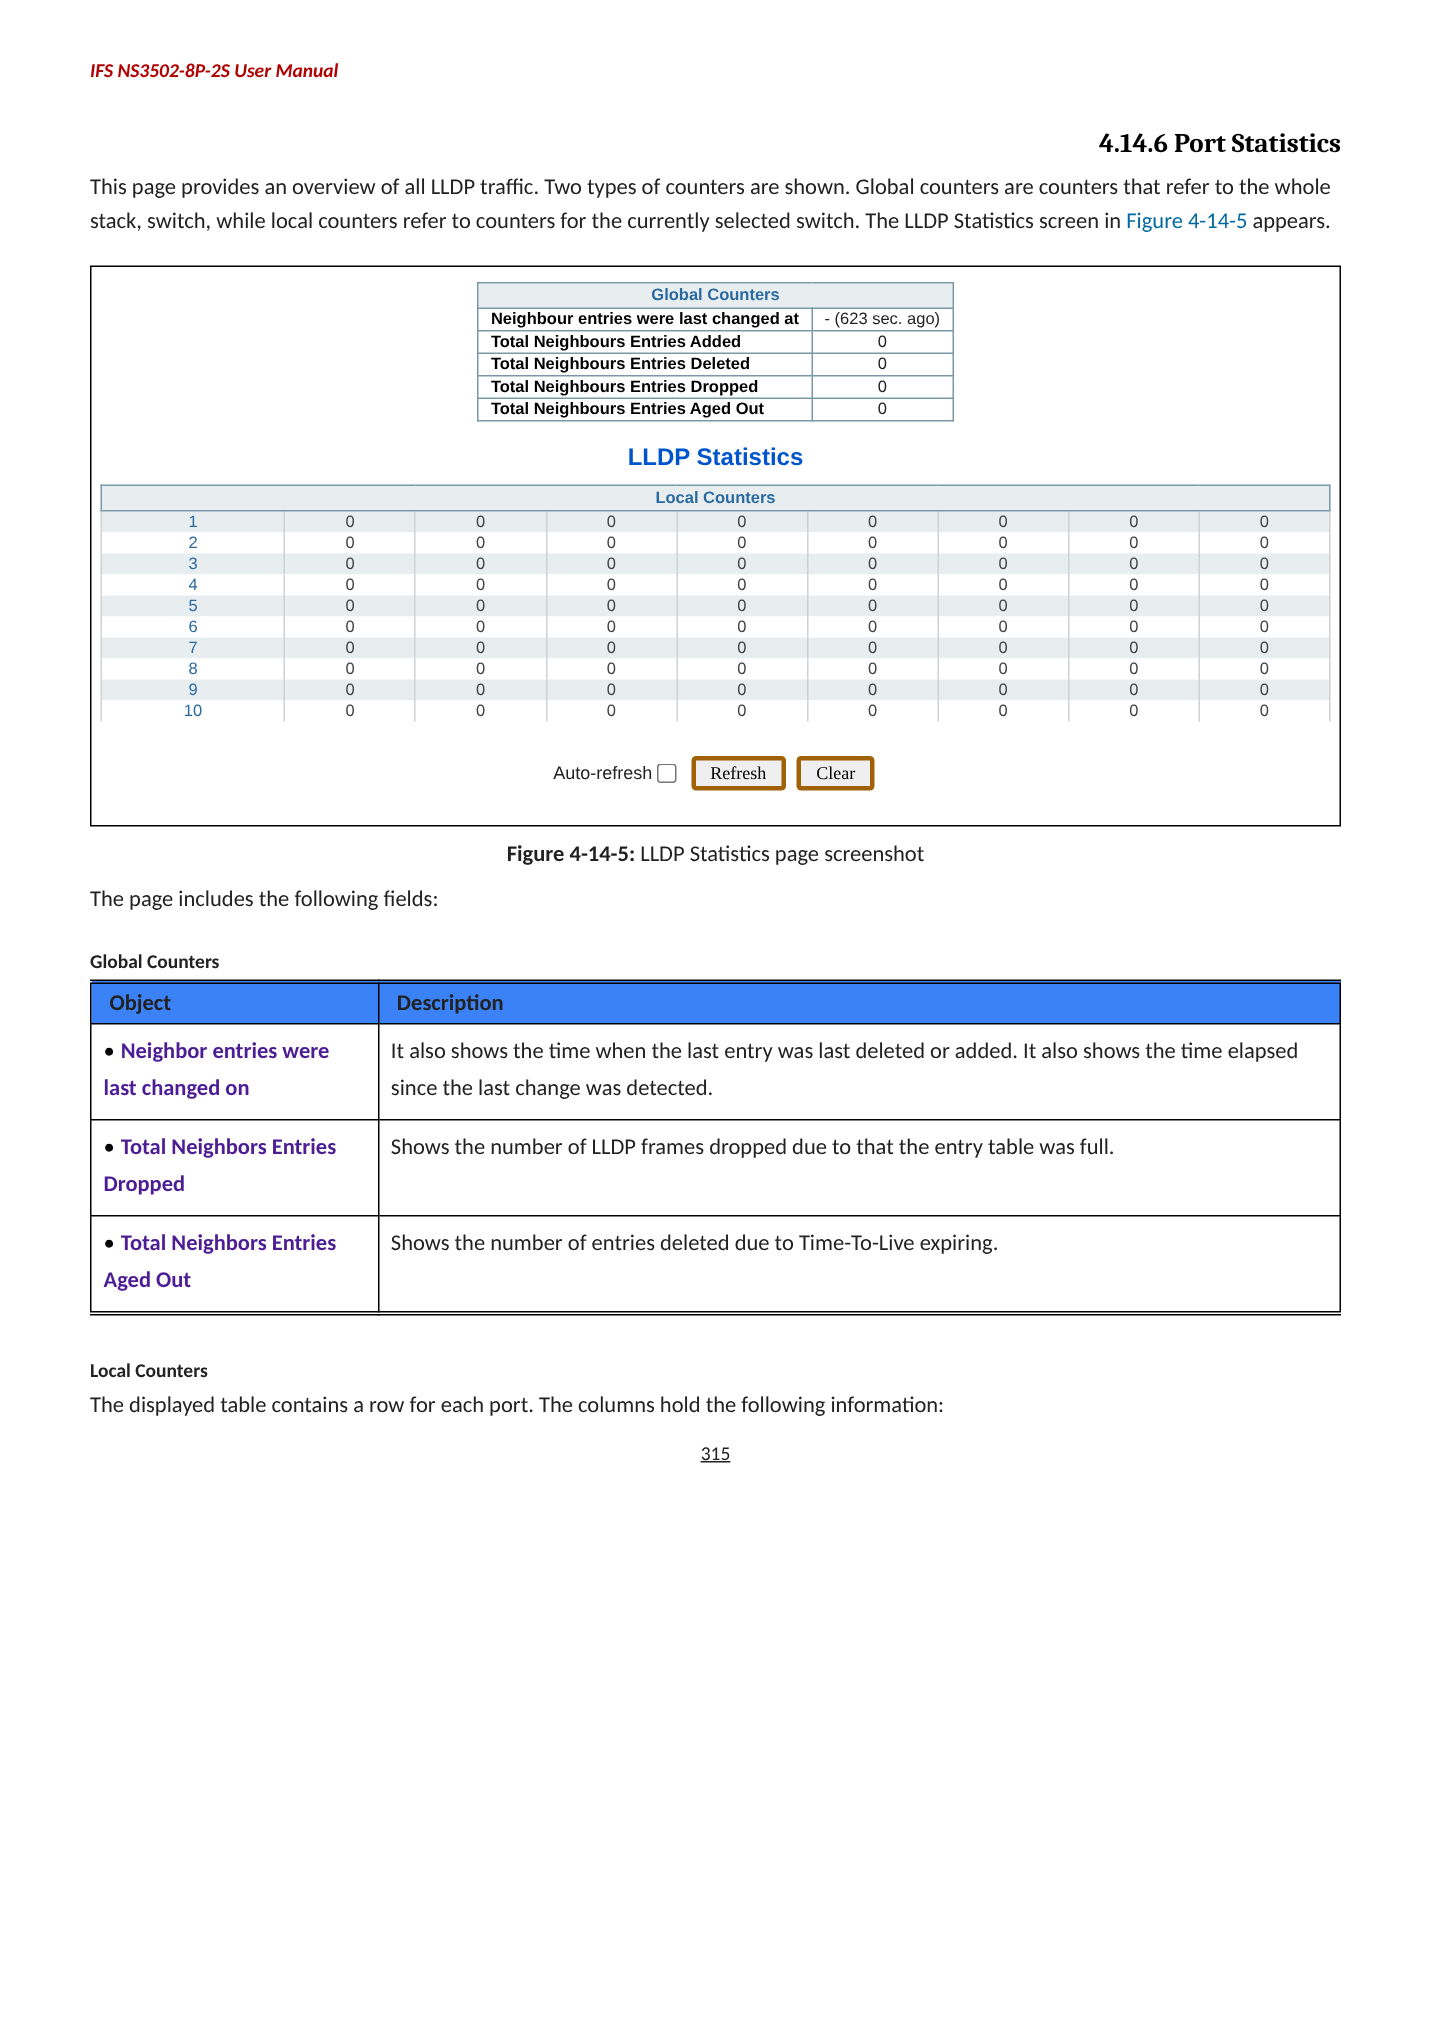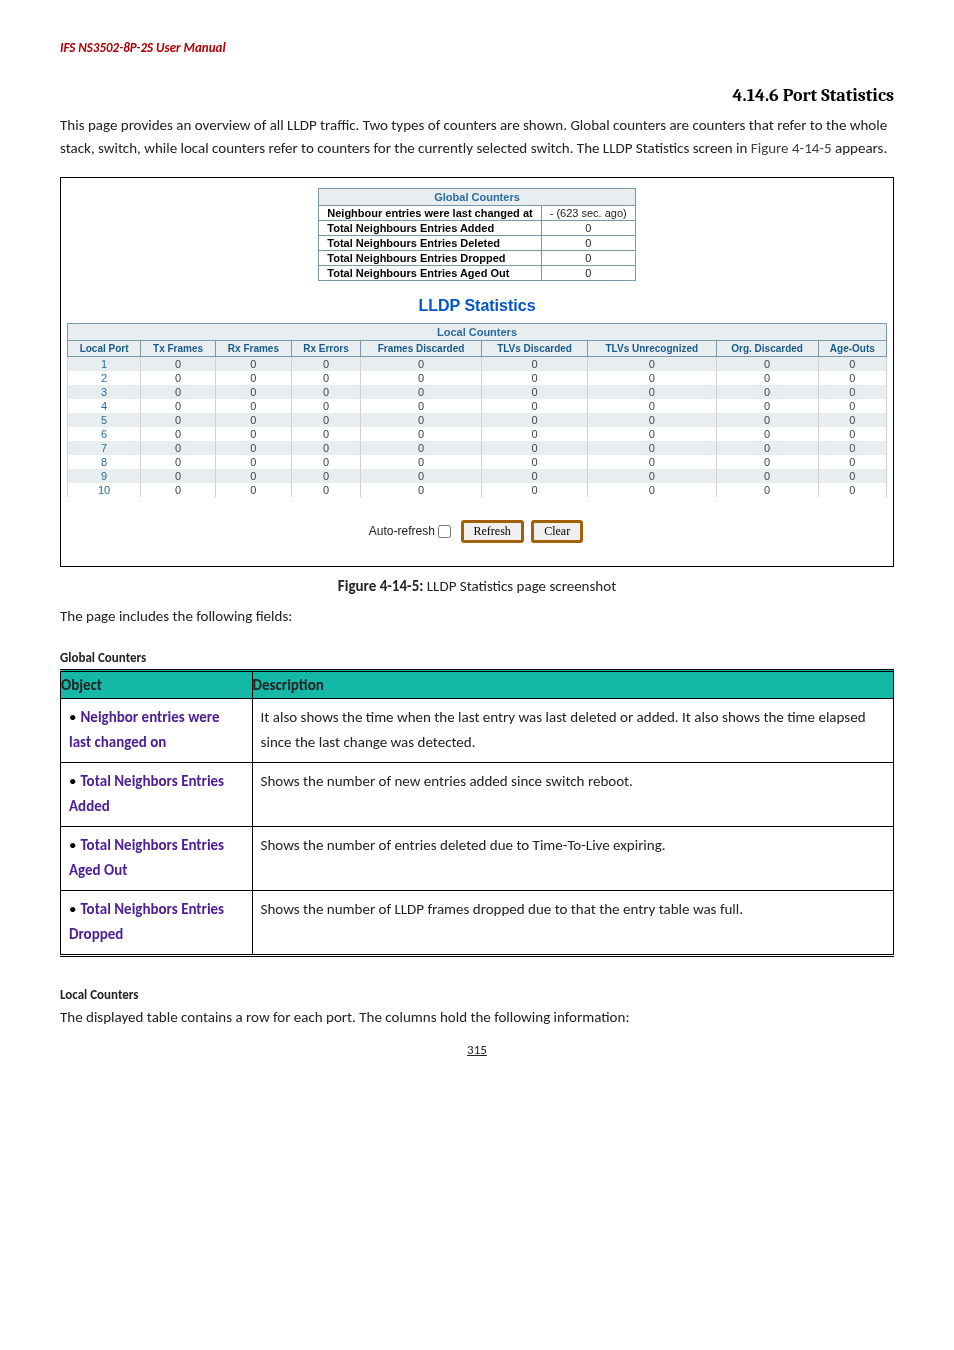--- a/index.html
+++ b/index.html
@@ -33,7 +33,7 @@
       line-height: 1.5;
       font-size: 15px;
     }
-    .figure-link { color: #404040; }
+    .figure-link { color: #0369a1; }
     .screenshot-box {
       border: 1px solid #000;
       margin: 18px 0 10px 0;

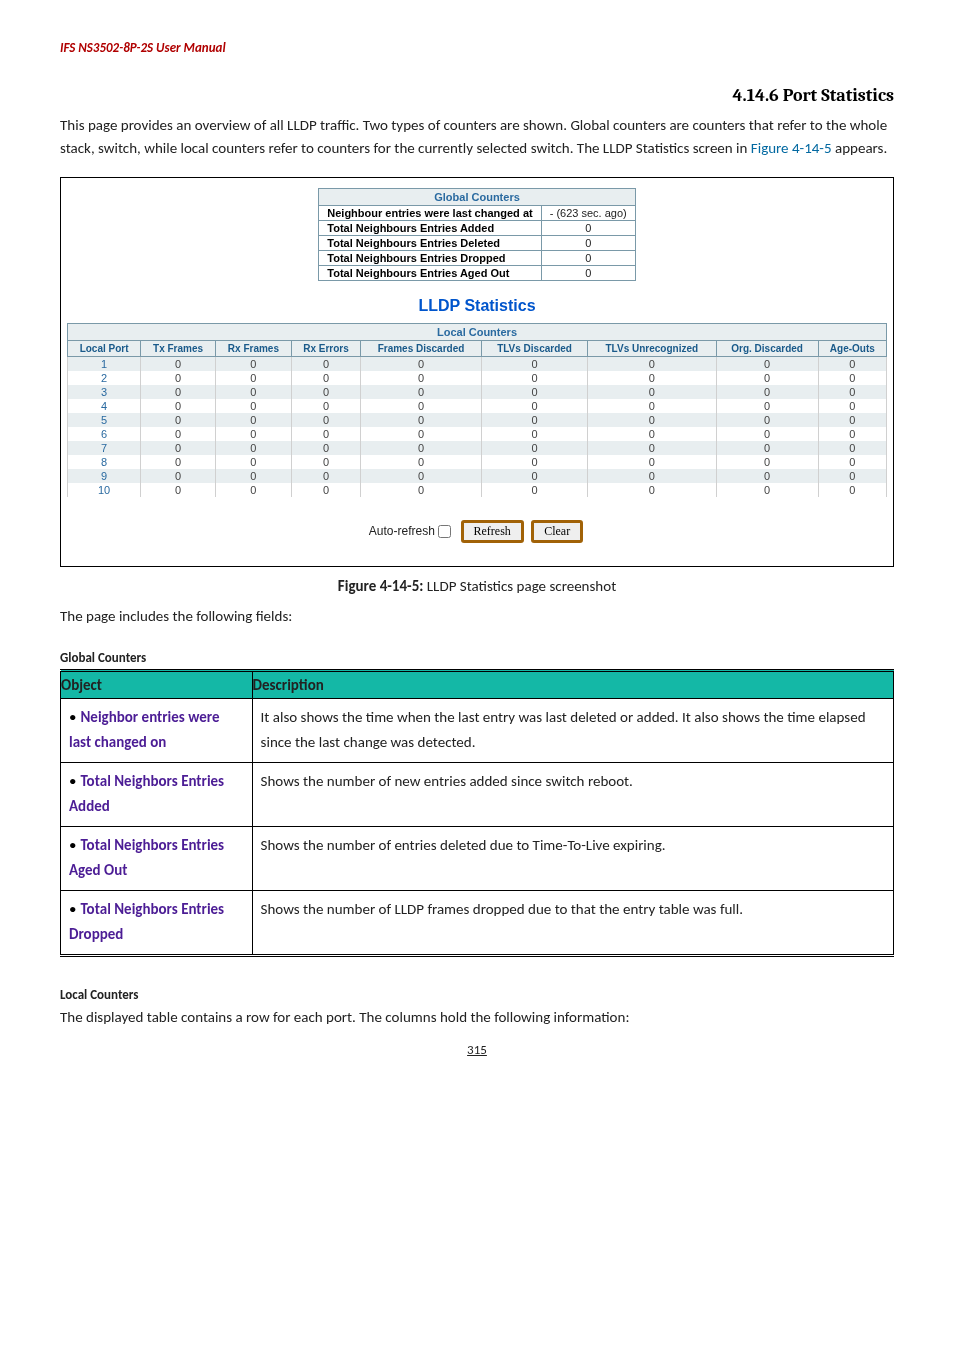--- a/index.html
+++ b/index.html
@@ -215,17 +215,6 @@
         <tr>
           <th class="span-head" colspan="9">Local Counters</th>
         </tr>
-    <tr>
-      <th class="col-head">Local Port</th>
-      <th class="col-head">Tx Frames</th>
-      <th class="col-head">Rx Frames</th>
-      <th class="col-head">Rx Errors</th>
-      <th class="col-head">Frames Discarded</th>
-      <th class="col-head">TLVs Discarded</th>
-      <th class="col-head">TLVs Unrecognized</th>
-      <th class="col-head">Org. Discarded</th>
-      <th class="col-head">Age-Outs</th>
-    </tr>
     </tbody>
       <tbody id="local-rows">
         <tr class="odd">

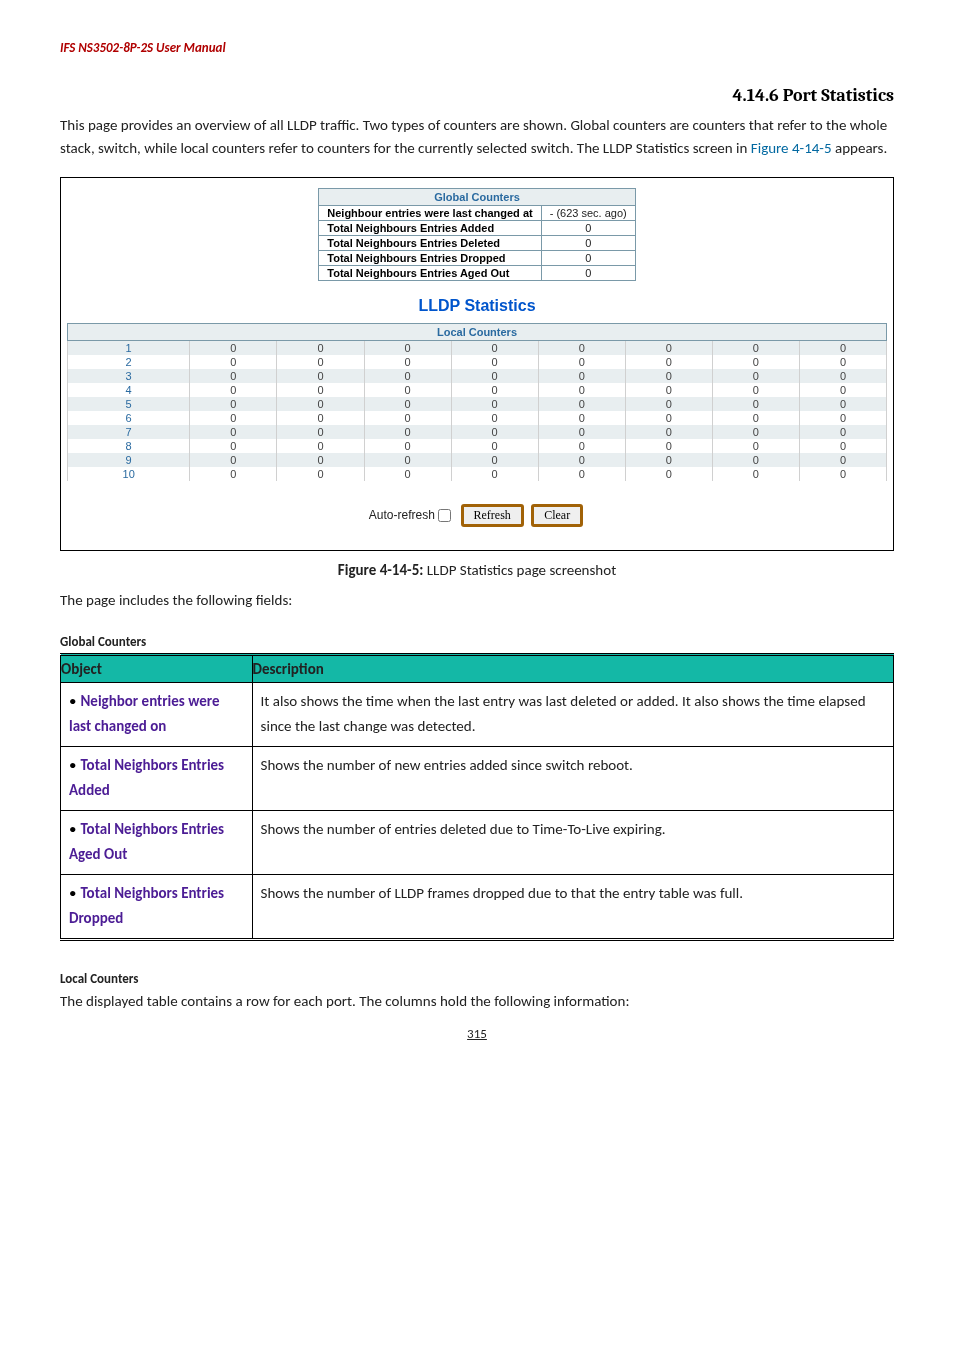--- a/index.html
+++ b/index.html
@@ -139,10 +139,10 @@
       margin-bottom: 30px;
     }
     .fields-table th {
-      background: #14b8a6;
+      background: #3b82f6;
       border: 1px solid #000;
       text-align: left;
-      padding: 4px 0;
+      padding: 4px 12px;
       font-weight: bold;
     }
     .fields-table td {

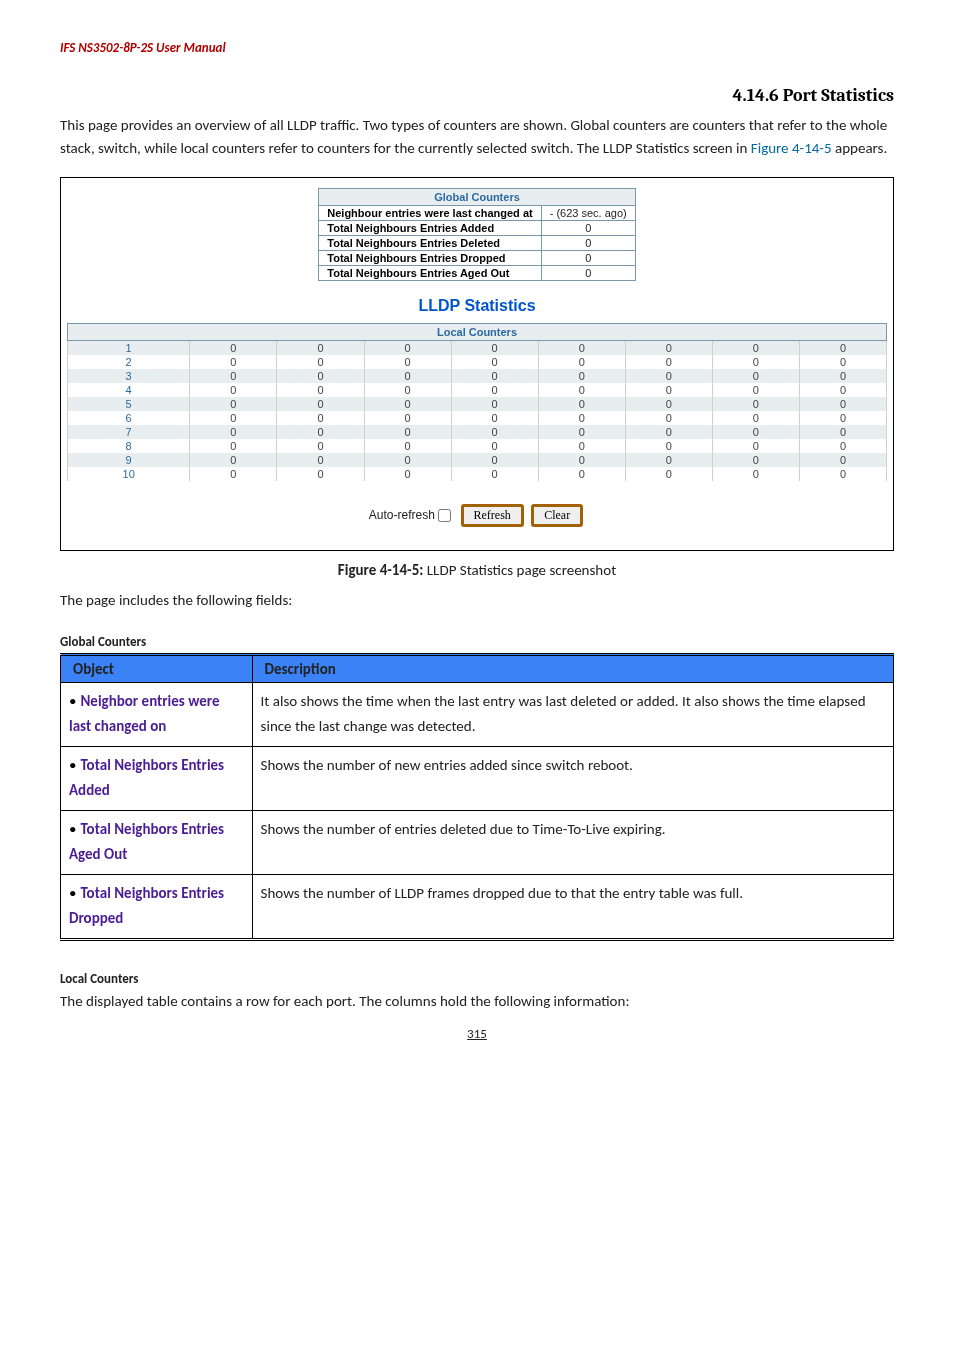--- a/index.html
+++ b/index.html
@@ -360,10 +360,6 @@
     <td>It also shows the time when the last entry was last deleted or added. It also shows the time elapsed since the last change was detected.</td>
   </tr>
   <tr>
-    <td class="obj-cell"><span class="bullet">•</span><span class="obj-item">Total Neighbors Entries Added</span></td>
-    <td>Shows the number of new entries added since switch reboot.</td>
-  </tr>
-  <tr>
     <td class="obj-cell"><span class="bullet">•</span><span class="obj-item">Total Neighbors Entries Aged Out</span></td>
     <td>Shows the number of entries deleted due to Time-To-Live expiring.</td>
   </tr>

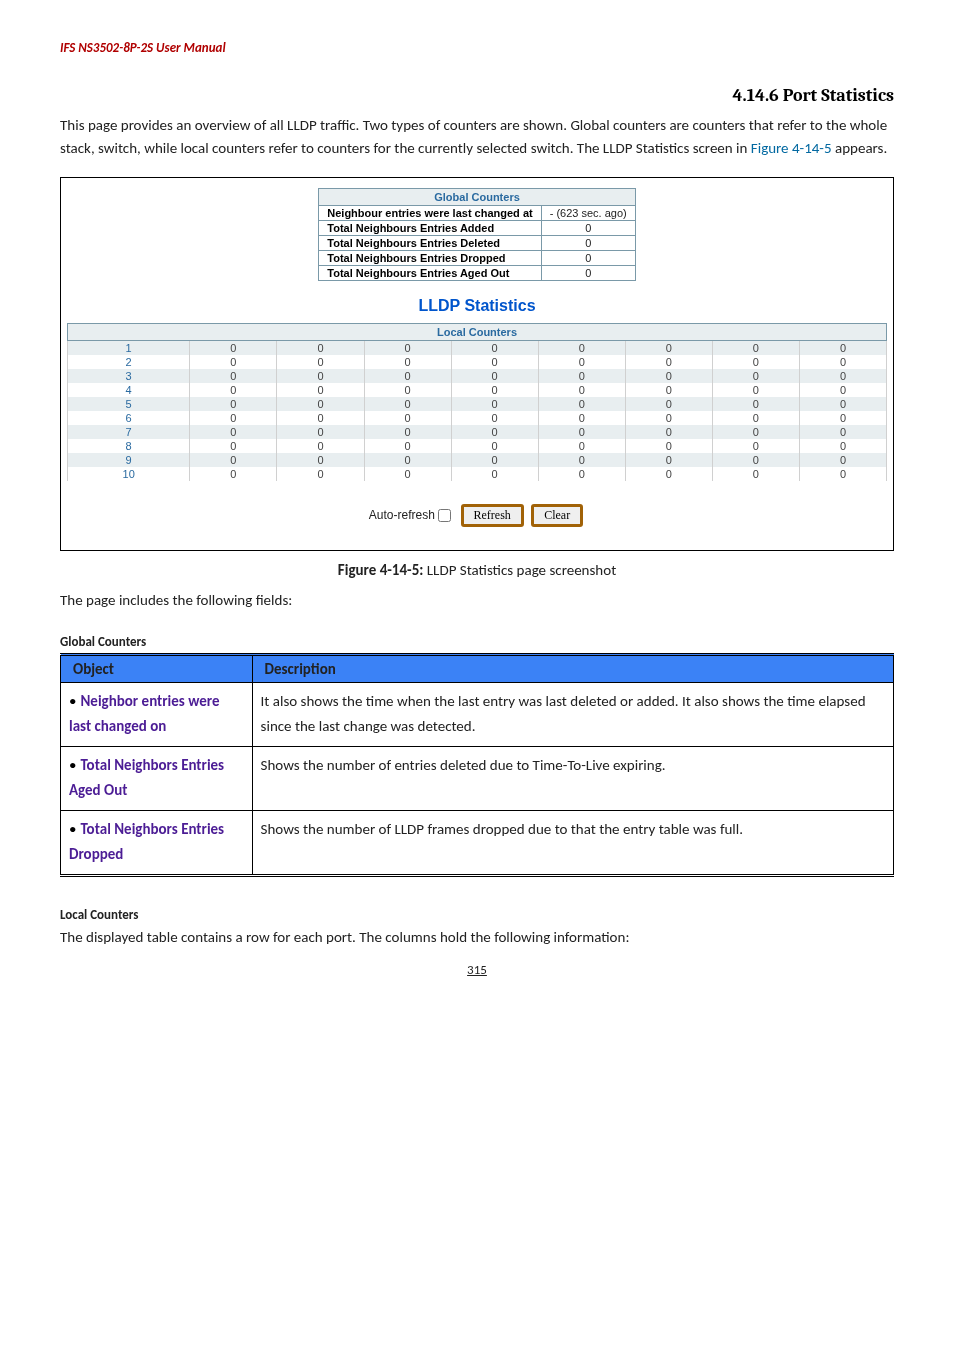--- a/index.html
+++ b/index.html
@@ -360,13 +360,13 @@
     <td>It also shows the time when the last entry was last deleted or added. It also shows the time elapsed since the last change was detected.</td>
   </tr>
   <tr>
+    <td class="obj-cell"><span class="bullet">•</span><span class="obj-item">Total Neighbors Entries Dropped</span></td>
+    <td>Shows the number of LLDP frames dropped due to that the entry table was full.</td>
+  </tr>
+  <tr>
     <td class="obj-cell"><span class="bullet">•</span><span class="obj-item">Total Neighbors Entries Aged Out</span></td>
     <td>Shows the number of entries deleted due to Time-To-Live expiring.</td>
   </tr>
-  <tr>
-    <td class="obj-cell"><span class="bullet">•</span><span class="obj-item">Total Neighbors Entries Dropped</span></td>
-    <td>Shows the number of LLDP frames dropped due to that the entry table was full.</td>
-  </tr>
 </tbody>
   </table>
 

